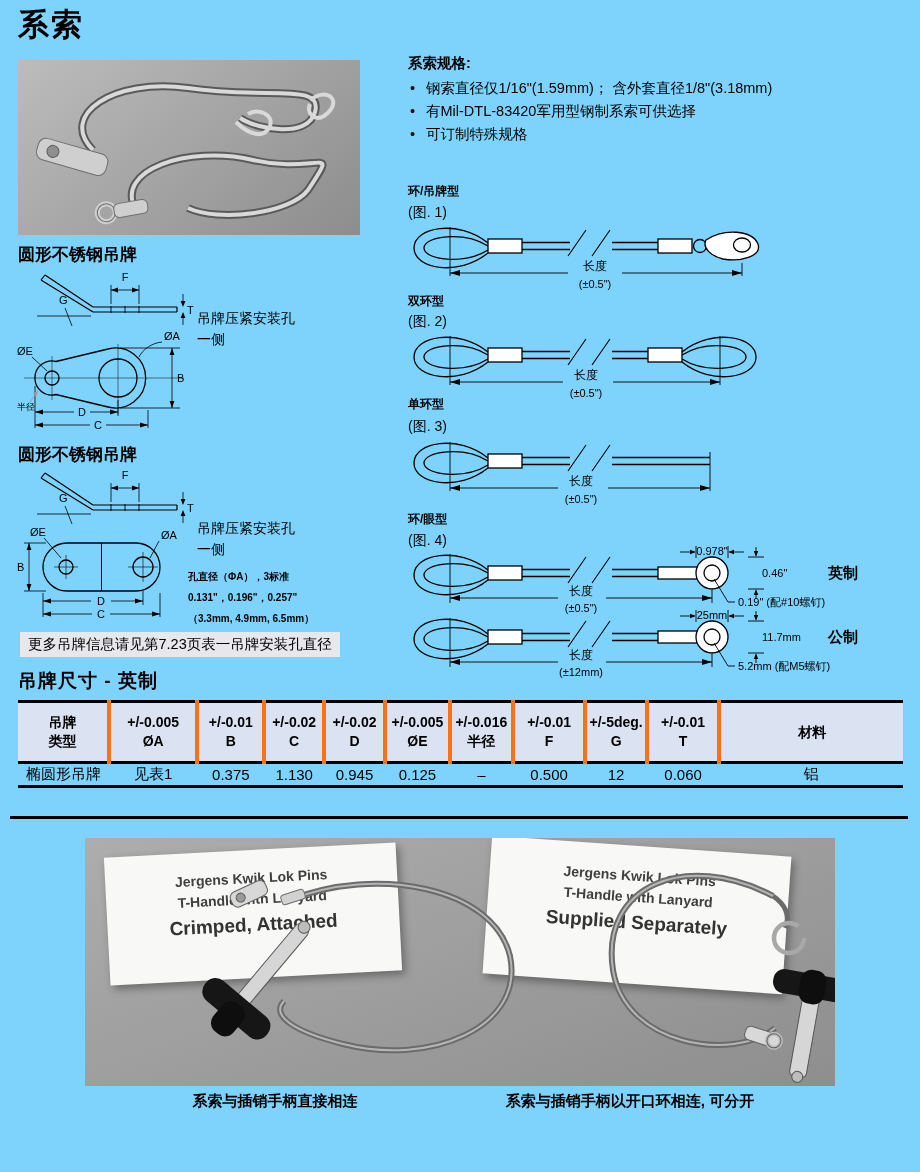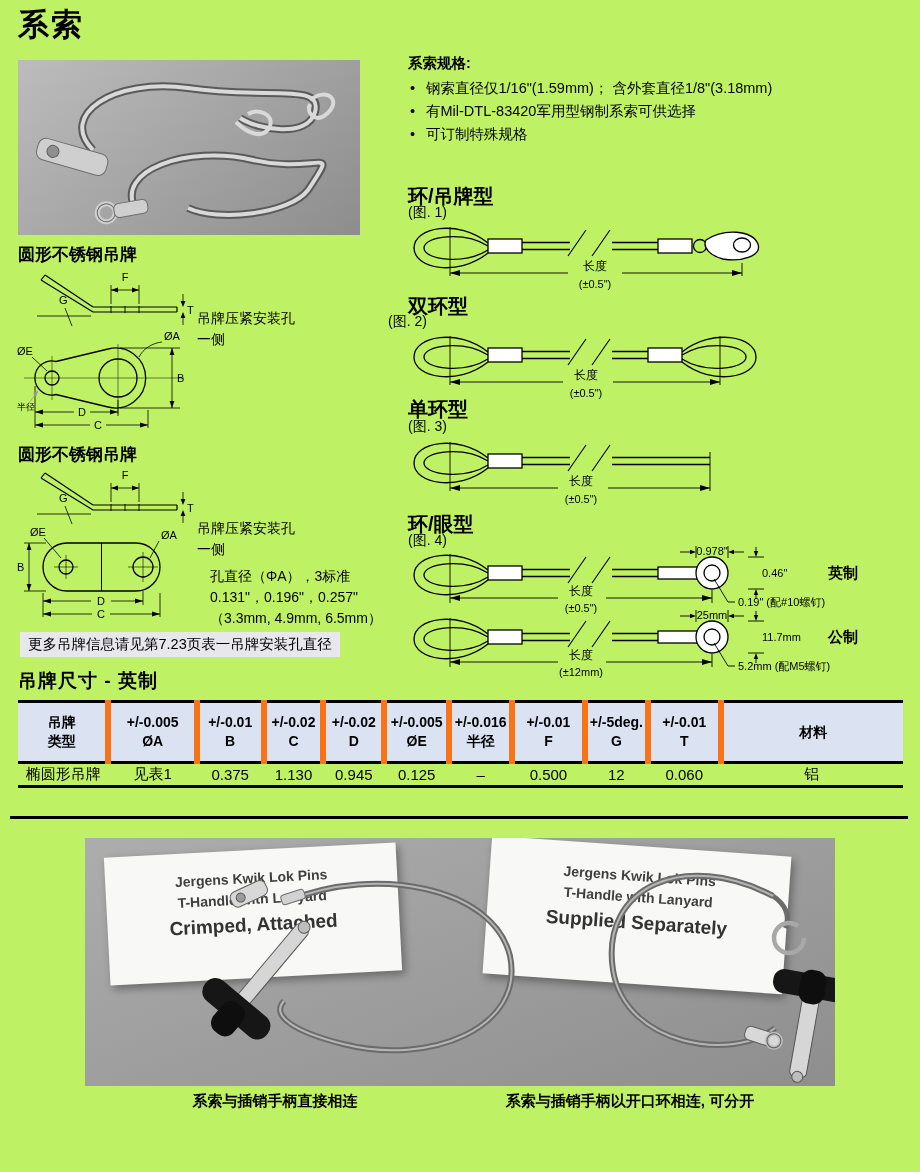--- a/index.html
+++ b/index.html
@@ -3,7 +3,7 @@
 <meta charset="utf-8">
 <style>
   html,body{margin:0;padding:0;background:#fff;}
-  #page{position:relative;width:920px;height:1172px;background:#bef264;overflow:hidden;
+  #page{position:relative;width:920px;height:1172px;background:#7dd3fc;overflow:hidden;
         font-family:"Liberation Sans","DejaVu Sans",sans-serif;color:#000;}
   .abs{position:absolute;}
   .page-title{left:18px;top:4px;font-size:31px;font-weight:bold;letter-spacing:2px;}

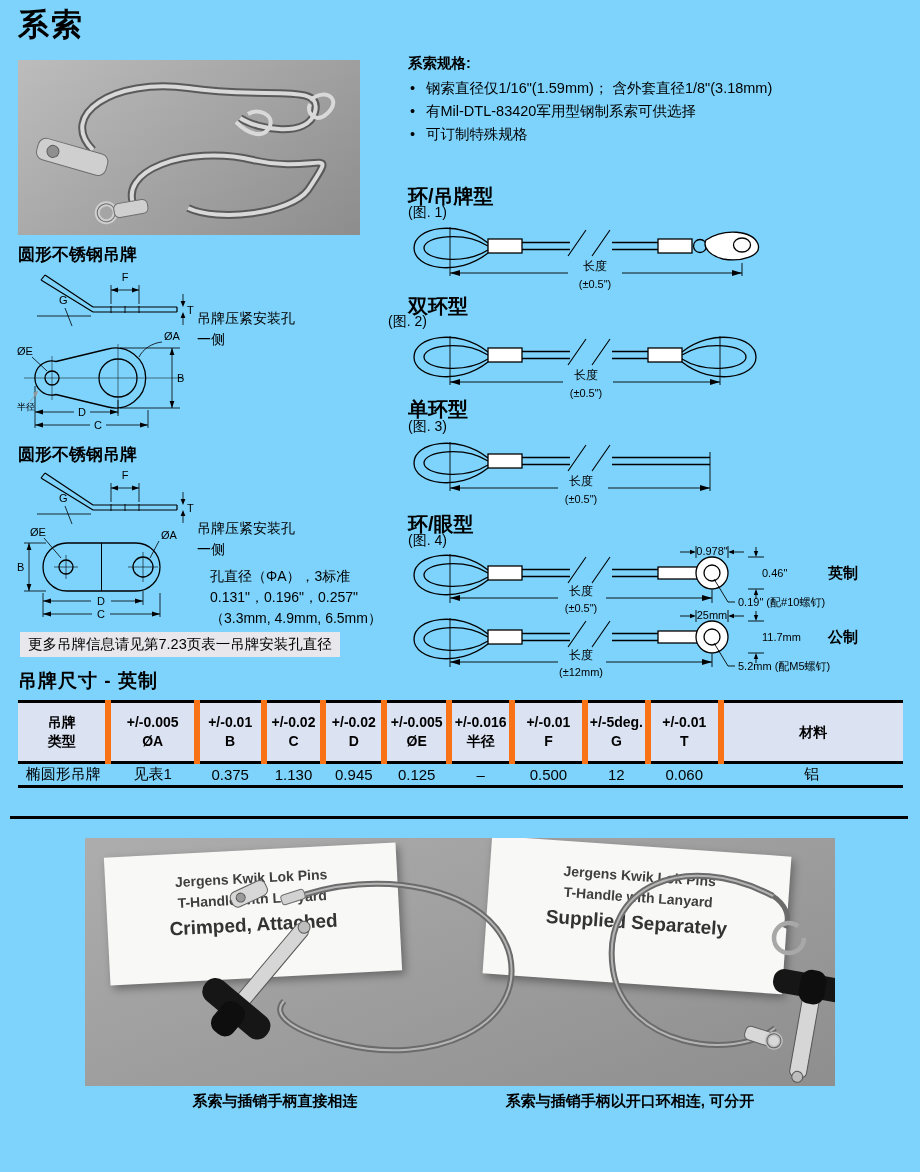--- a/index.html
+++ b/index.html
@@ -13,7 +13,7 @@
   .bullet{padding-left:18px;position:relative;}
   .bullet::before{content:"•";position:absolute;left:2px;}
   .sec-h{font-weight:bold;font-size:17px;}
-  .fig-h{font-weight:bold;font-size:20px;}
+  .fig-h{font-weight:bold;font-size:12px;}
   .fig-num{font-size:14px;}
   svg{font-family:"Liberation Sans","DejaVu Sans",sans-serif;}
   svg text{font-size:10.5px;fill:#000;}

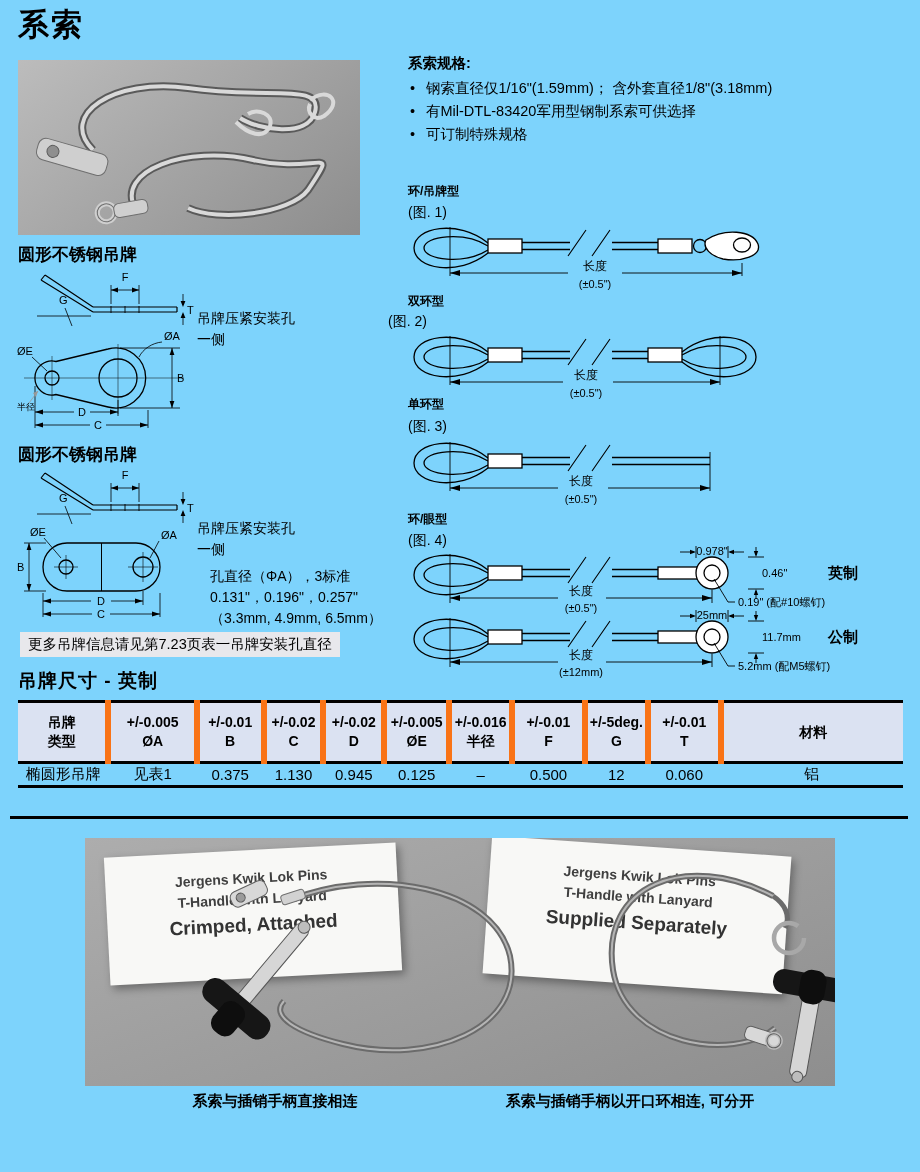--- a/index.html
+++ b/index.html
@@ -103,7 +103,7 @@
   </svg>
 
   <div class="abs fig-h" style="left:408px;top:293px">双环型</div>
-  <div class="abs fig-num" style="left:388px;top:313px">(图. 2)</div>
+  <div class="abs fig-num" style="left:408px;top:313px">(图. 2)</div>
   <svg class="abs" style="left:408px;top:328px" width="512" height="74" viewBox="0 0 512 74">
     <g stroke="#000" stroke-width="1.3" fill="none">
       <path d="M80,24 C50,0 6,8 6,29 C6,50 50,58 80,34"></path>

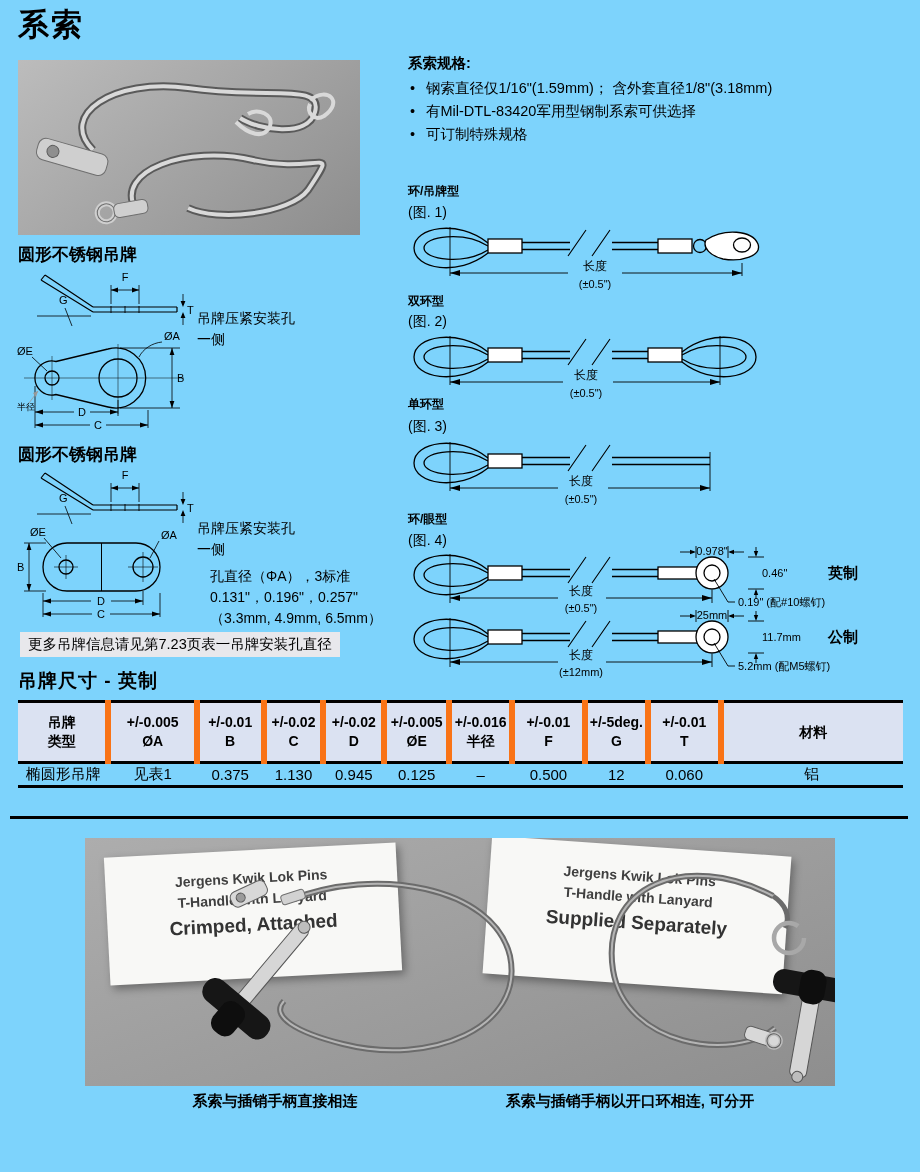--- a/index.html
+++ b/index.html
@@ -20,7 +20,7 @@
   svg text.dimlab{font-size:11px;}
   svg text.cn{font-size:12px;}
   .note-2line{left:197px;font-size:14px;line-height:21px;}
-  .hole-note{left:210px;top:566px;font-size:14px;line-height:21px;}
+  .hole-note{left:188px;top:566px;font-size:10px;line-height:21px;font-weight:bold;}
   .more-info{left:20px;top:632px;background:#e8e8ec;padding:3px 8px;font-size:14.5px;}
   .table-title{left:18px;top:668px;font-size:19px;font-weight:bold;letter-spacing:1px;}
   .dim-table{left:18px;top:700px;}

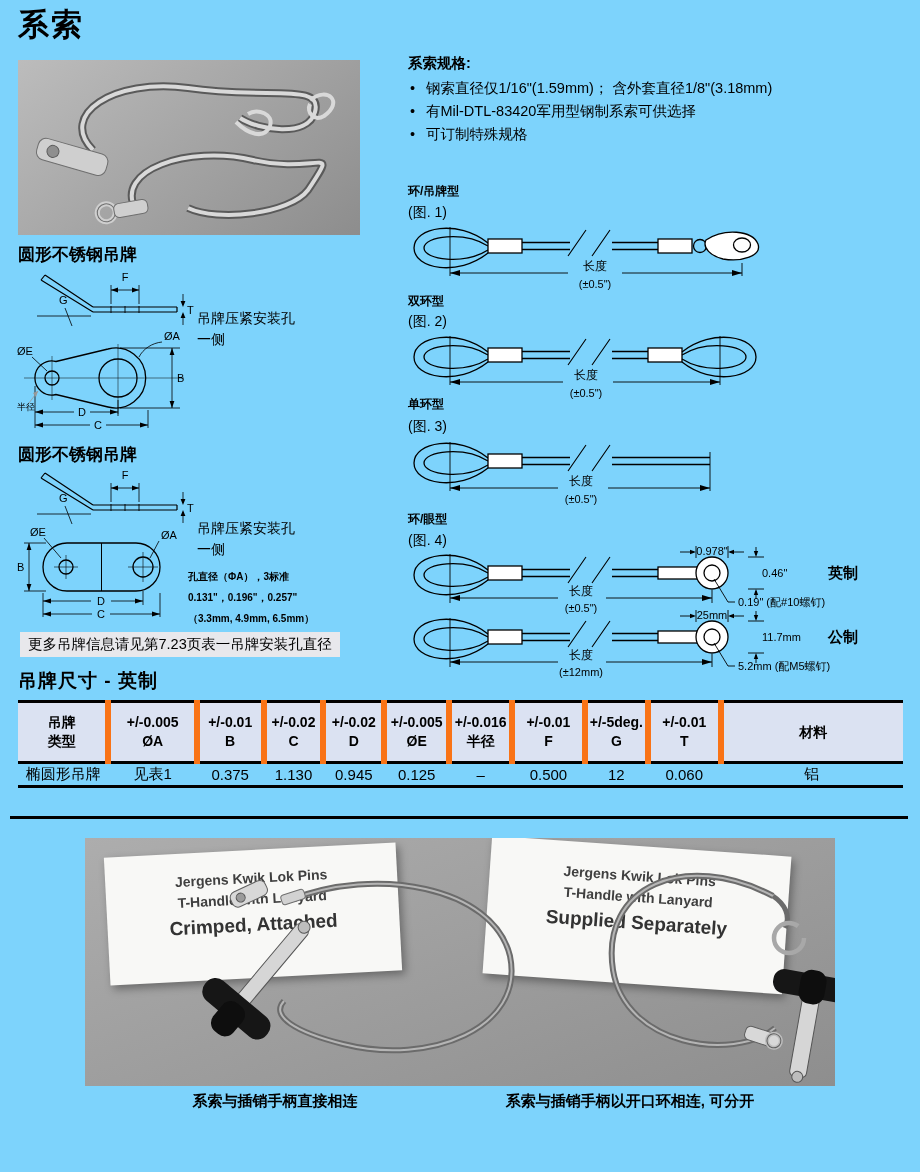--- a/index.html
+++ b/index.html
@@ -27,7 +27,7 @@
   table{border-collapse:collapse;width:885px;border-top:3px solid #000;border-bottom:3px solid #000;}
   thead tr{background:#dbe2f2;}
   th{font-size:14px;font-weight:bold;border-bottom:3px solid #000;padding:7px 2px;height:44px;vertical-align:middle;}
-  th:not(:last-child){border-right:6px solid #f97316;}
+  th:not(:last-child){border-right:4px solid #f97316;}
   th .tl,th .lb{line-height:19px;}
   td{font-size:15px;text-align:center;height:21px;padding:0 2px;}
   tbody tr:nth-child(2){background:#e9edf8;}

